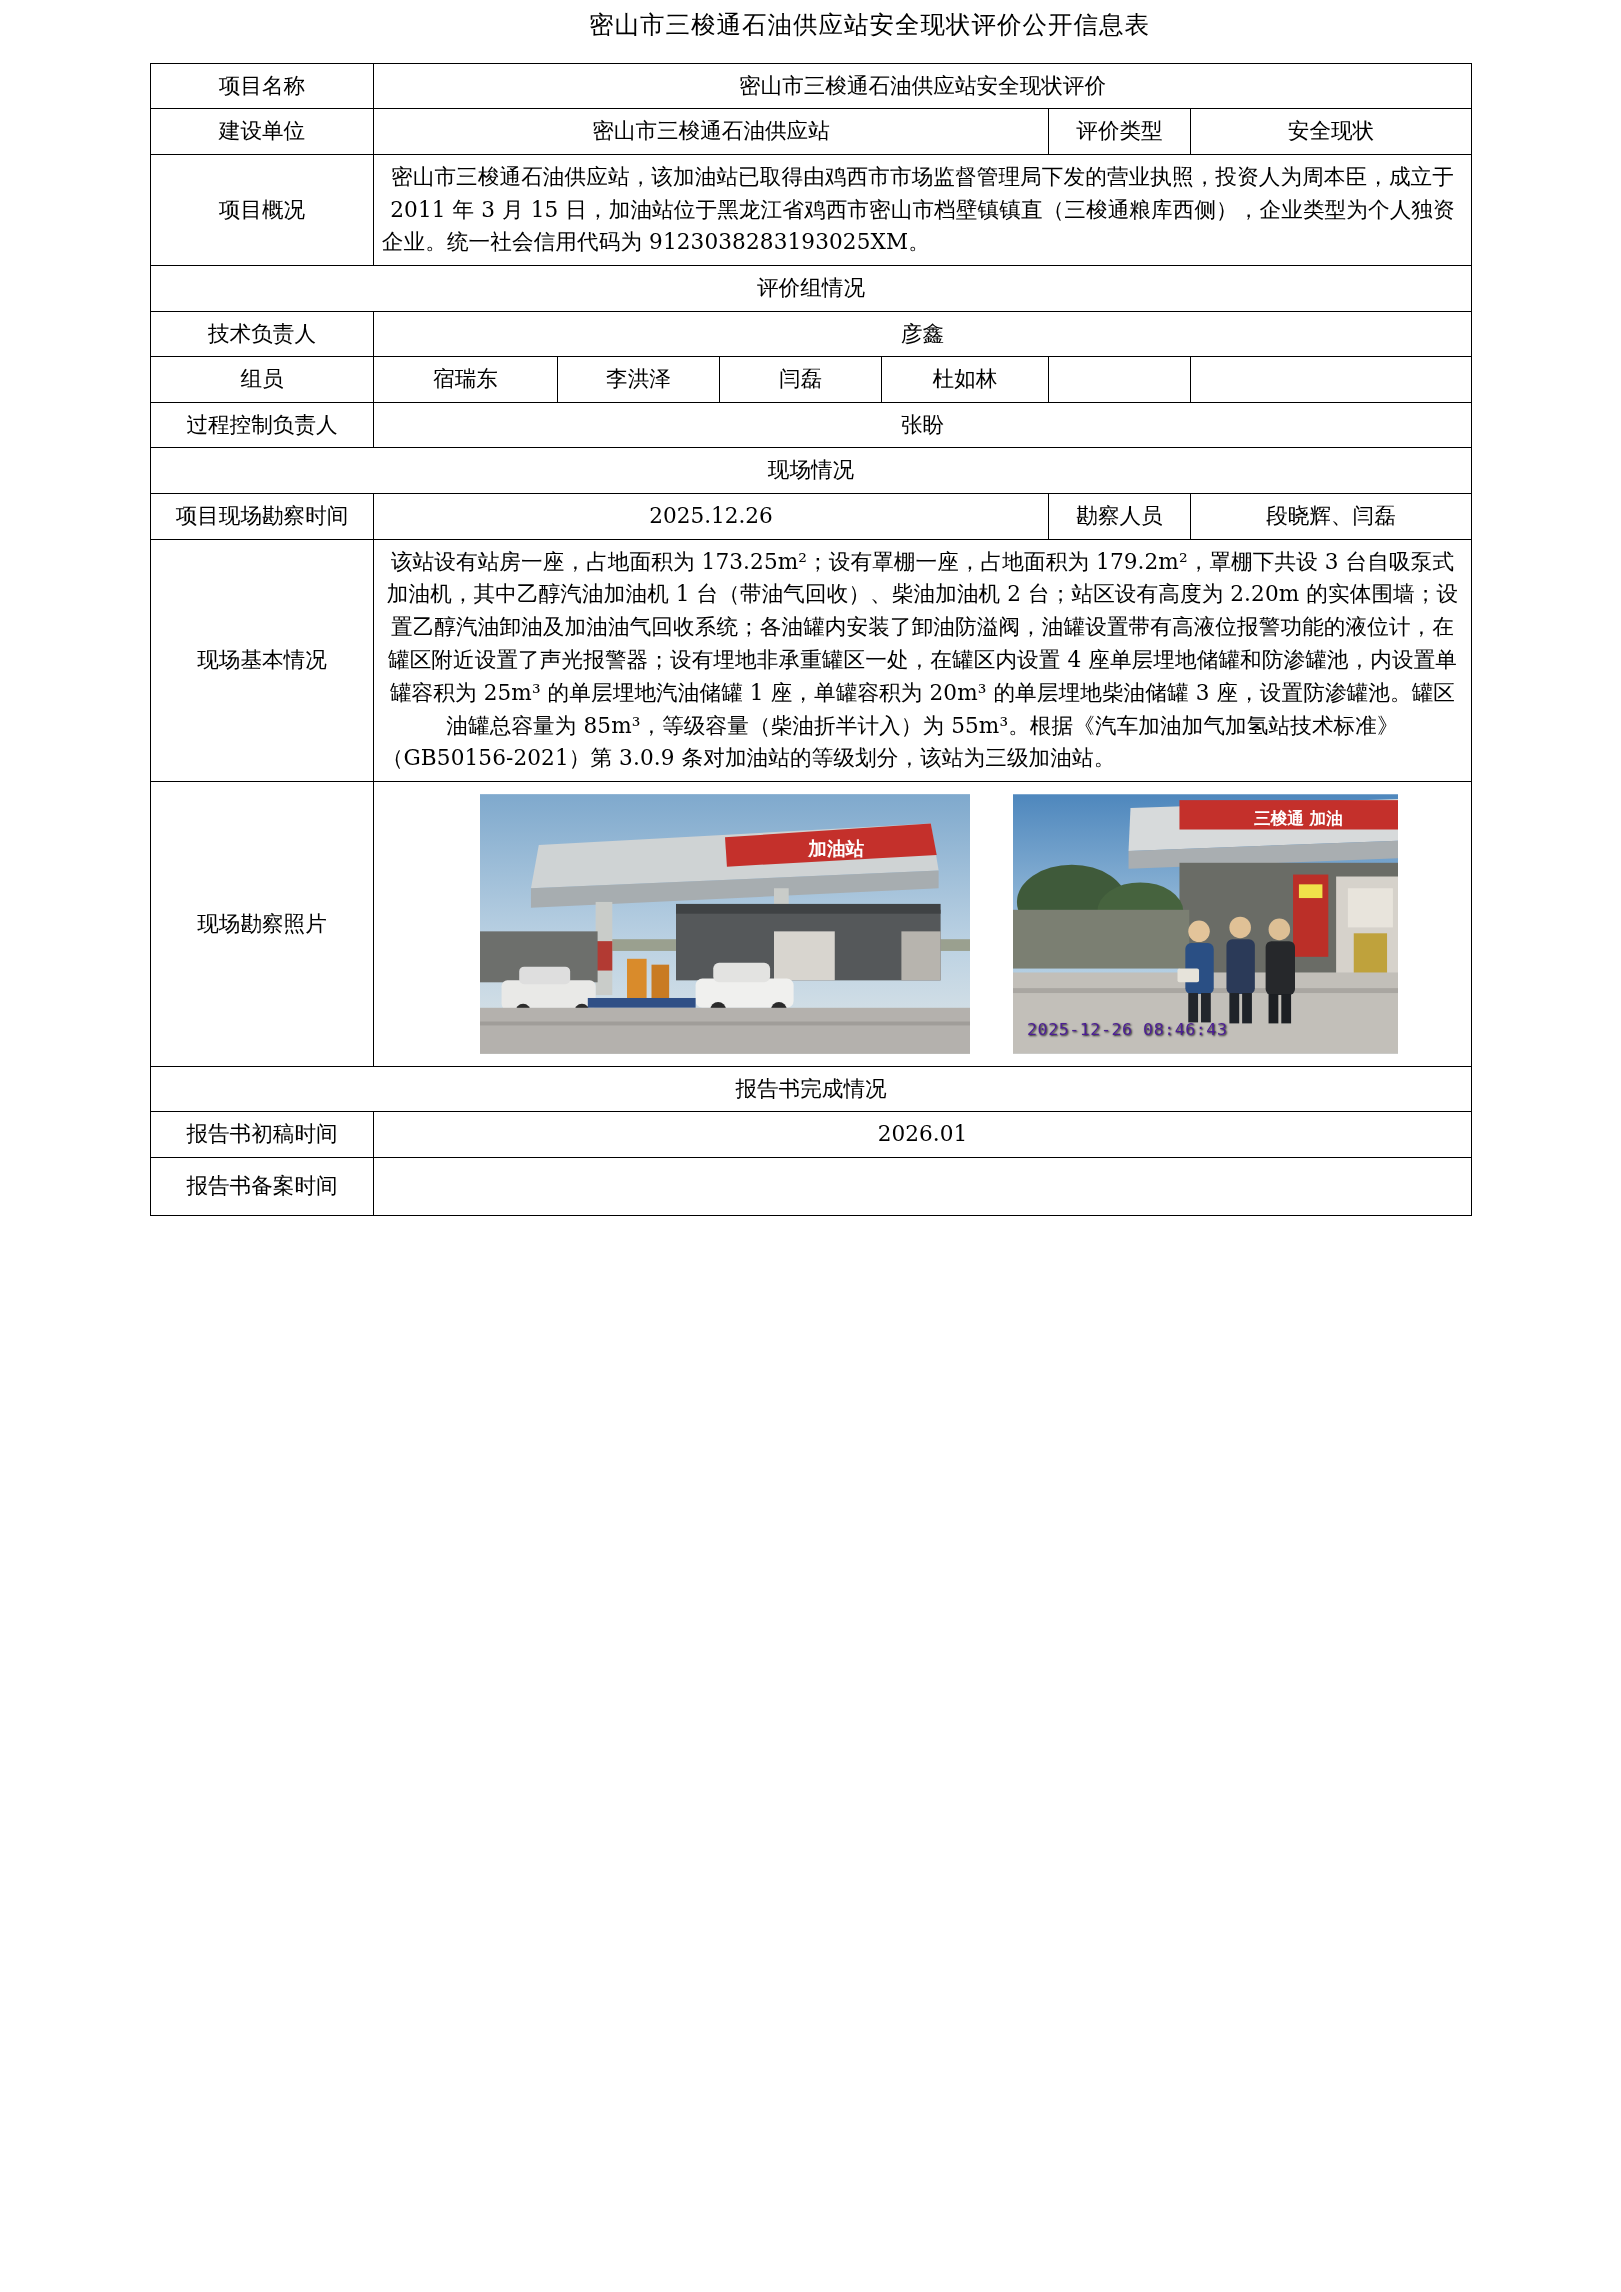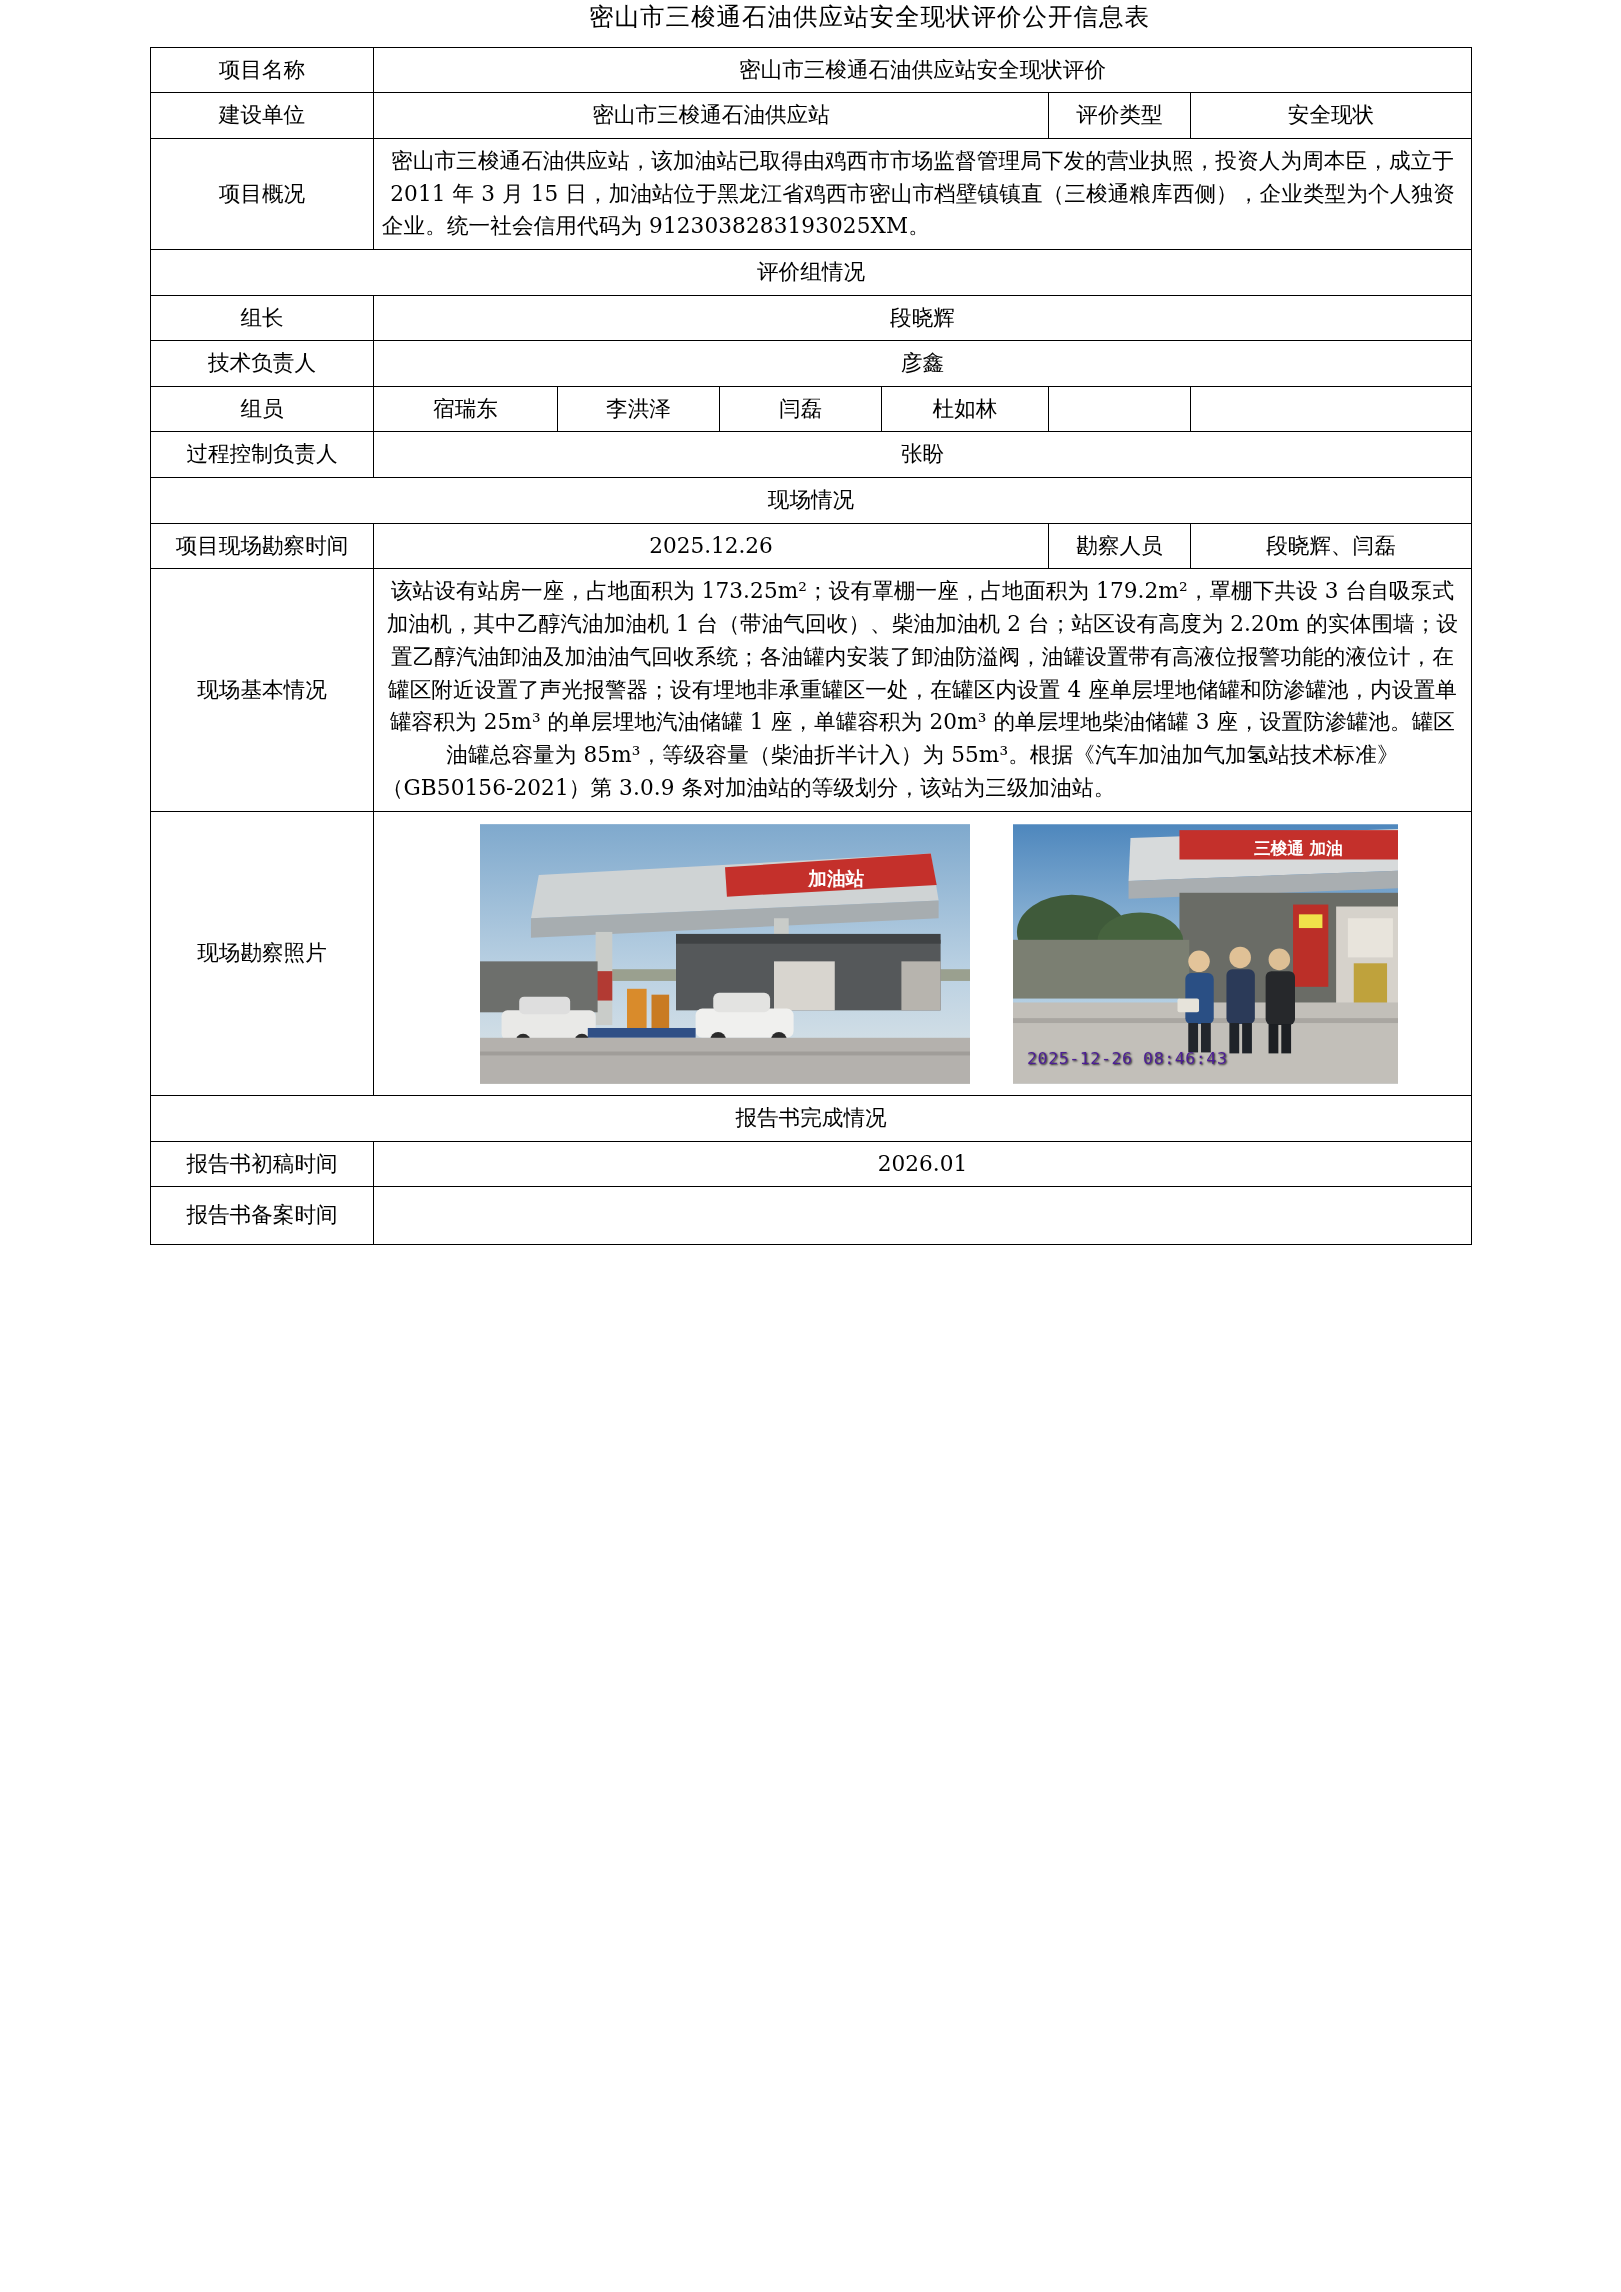--- a/index.html
+++ b/index.html
@@ -24,7 +24,7 @@
     font-family:"DejaVu Serif","Liberation Serif",serif;
     letter-spacing:1px;
     padding-bottom:13.7px;
-    margin:0 auto;
+    margin:8px auto;
     width:1304px;
     box-sizing:border-box;
     padding-left:118px;

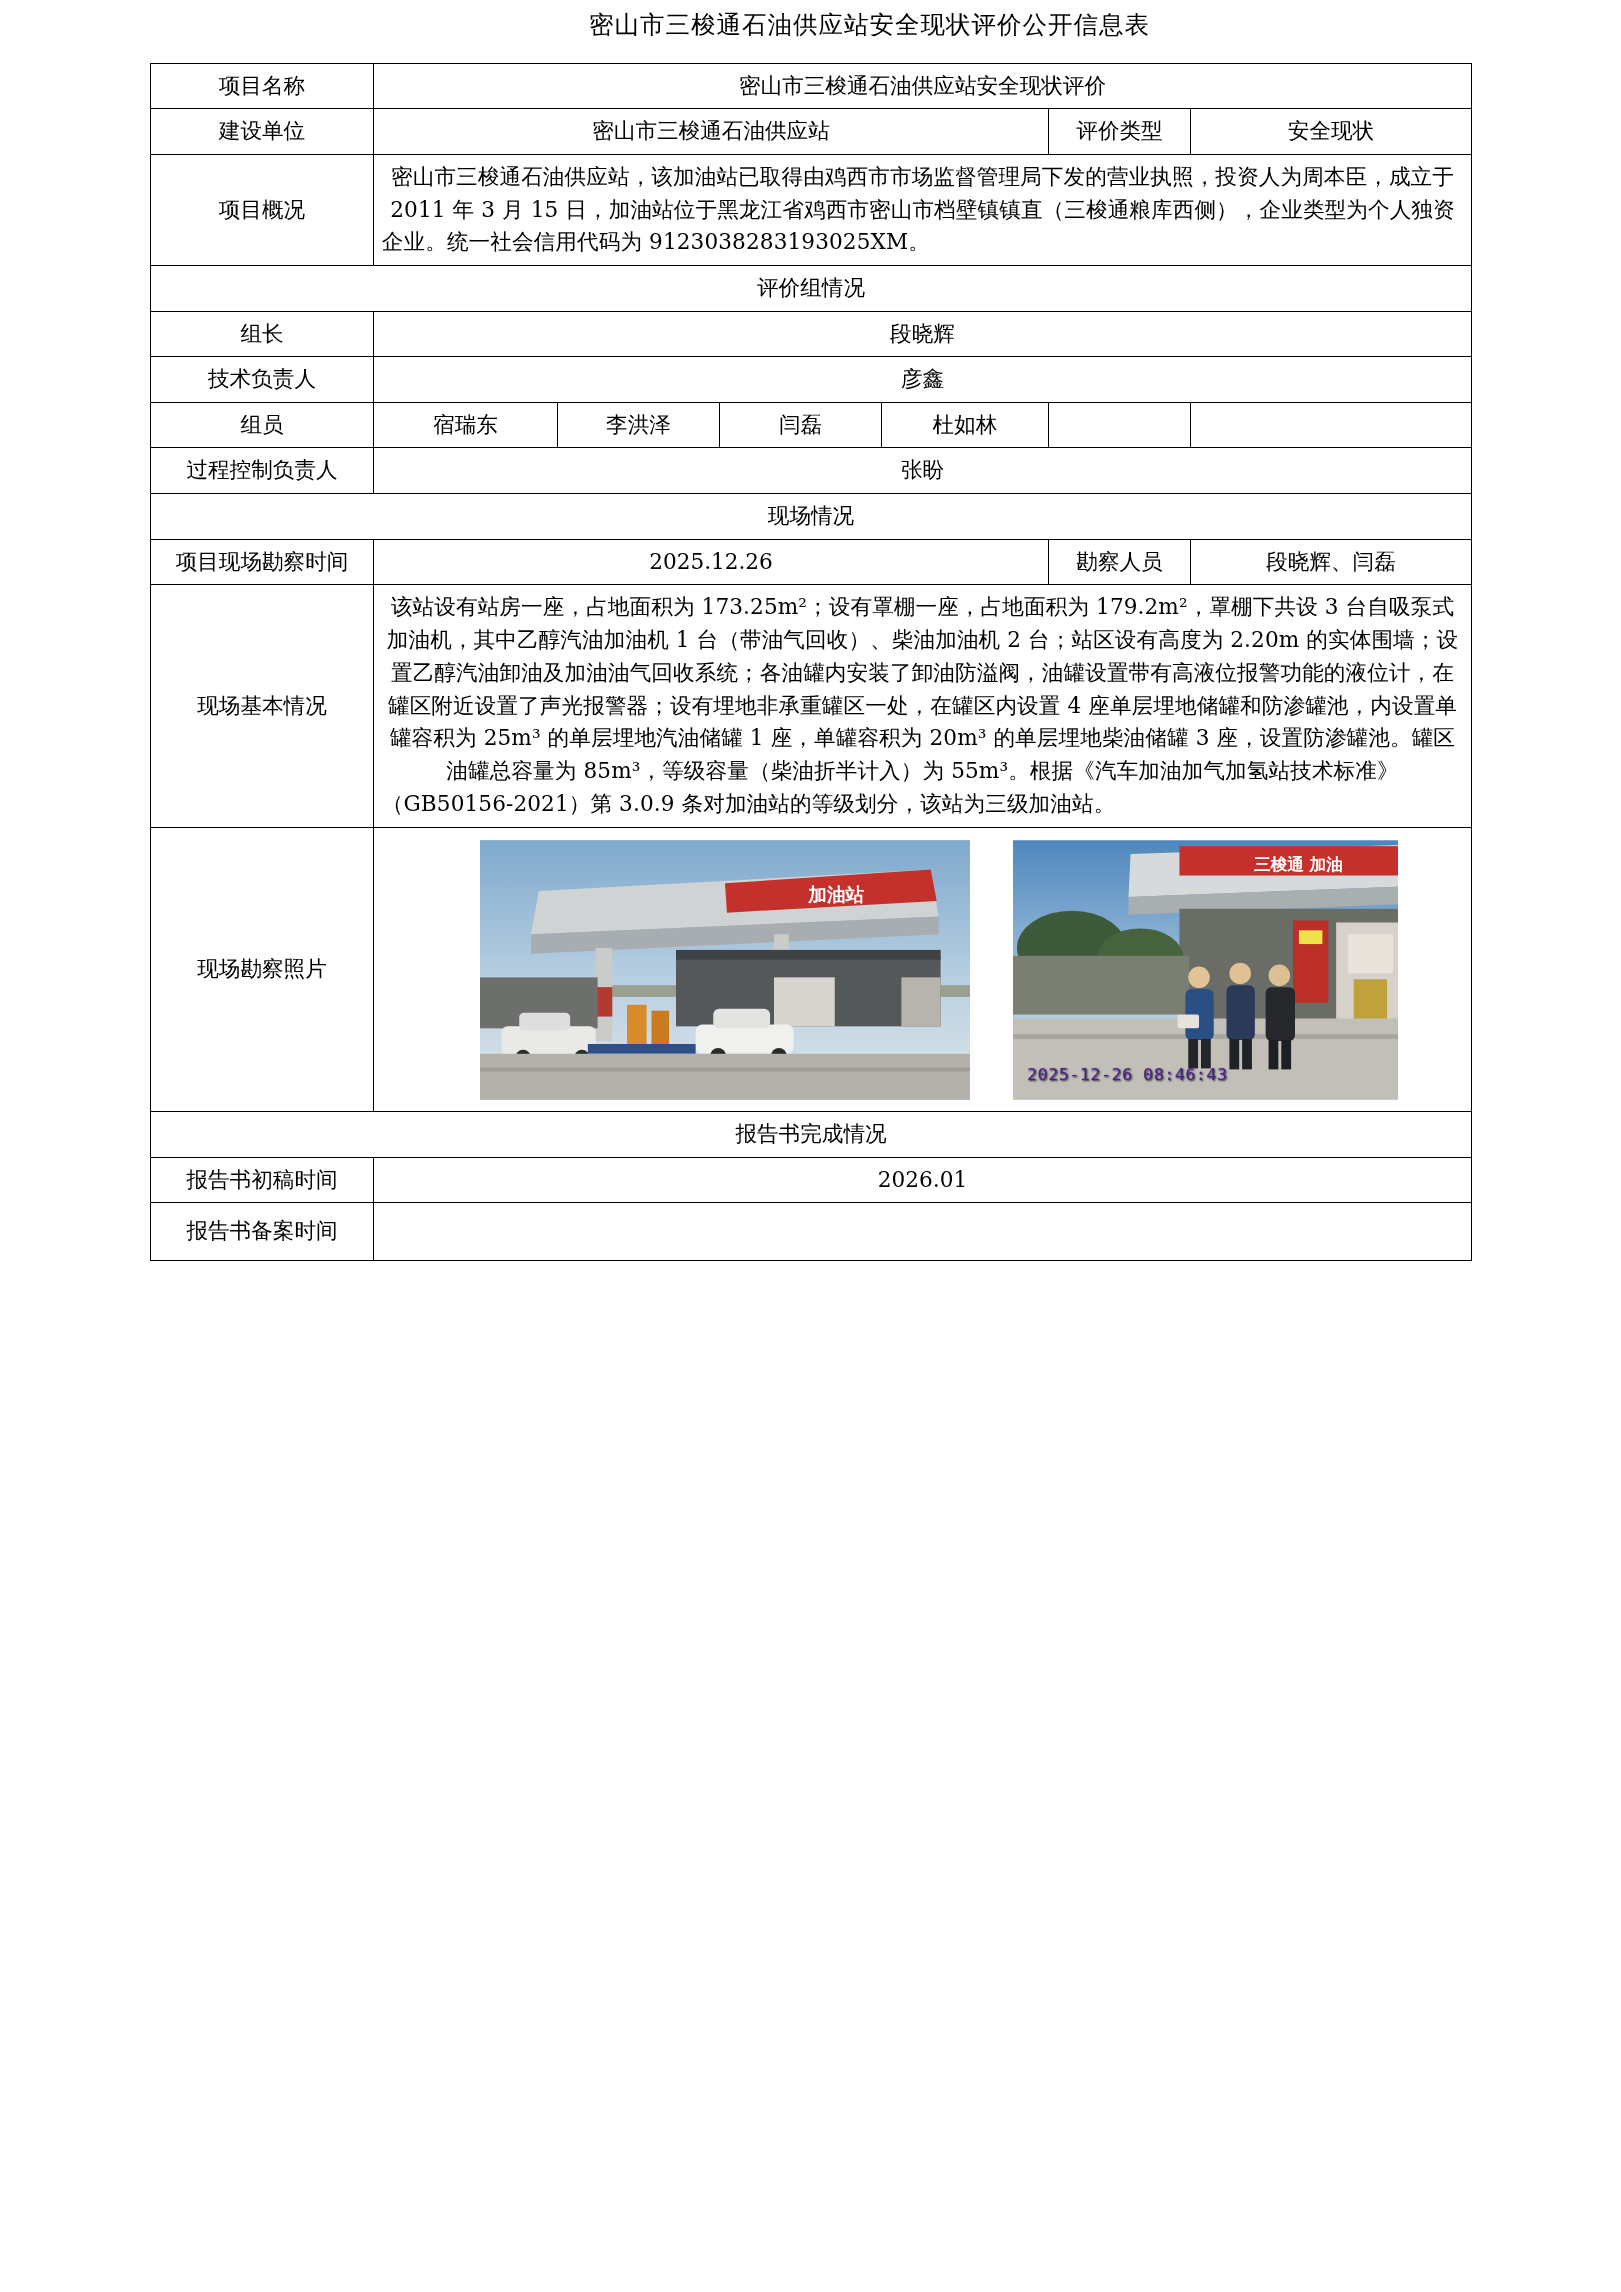--- a/index.html
+++ b/index.html
@@ -128,10 +128,6 @@
       <td colspan="8" class="section">评价组情况</td>
     </tr>
 
-    <tr>
-      <td class="label">组长</td>
-      <td colspan="7">段晓辉</td>
-    </tr>
 
     <tr>
       <td class="label">技术负责人</td>

